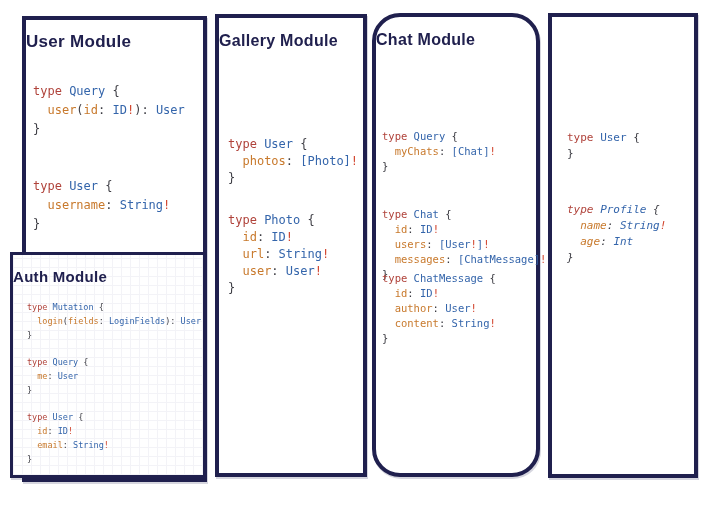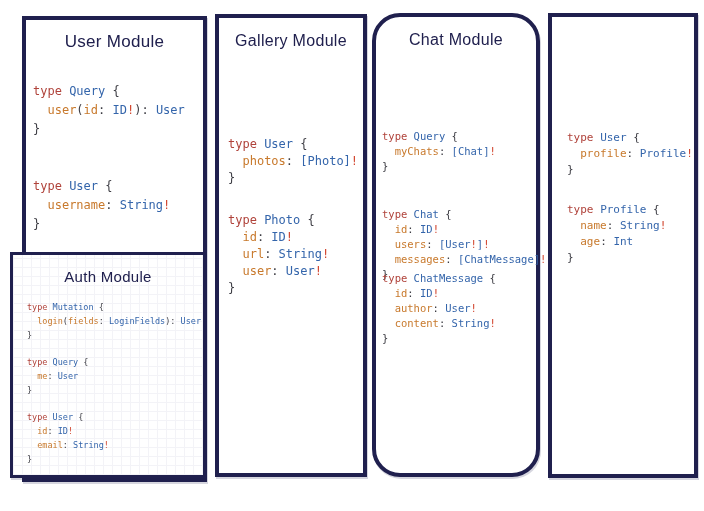--- a/index.html
+++ b/index.html
@@ -29,8 +29,7 @@
   .module-title{
     margin:0;
     padding-top:14px;
-    text-align:center;
-    font-weight:normal;
+    font-weight:bold;
     font-size:16px;
     letter-spacing:0.3px;
     color:var(--navy);

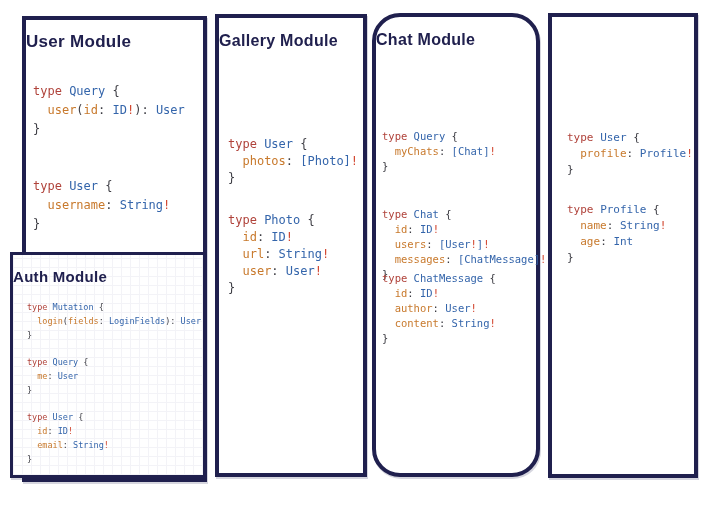--- a/index.html
+++ b/index.html
@@ -97,7 +97,7 @@
   </section>
 
   <section class="module-box" id="box-profile">
-    <div class="code" id="prof-b1"><div><span class="k">type </span><span class="t">User </span><span class="p">{</span></div><div><span class="p">  </span><span class="f">profile</span><span class="p">: </span><span class="t">Profile</span><span class="b">!</span></div><div><span class="p">}</span></div></div>
+    <div class="code" id="prof-b1"><div><span class="k">type </span><span class="t">User </span><span class="p">{</span></div><div><span class="p">}</span></div></div>
     <div class="code" id="prof-b2"><div><span class="k">type </span><span class="t">Profile </span><span class="p">{</span></div><div><span class="p">  </span><span class="f">name</span><span class="p">: </span><span class="t">String</span><span class="b">!</span></div><div><span class="p">  </span><span class="f">age</span><span class="p">: </span><span class="t">Int</span></div><div><span class="p">}</span></div></div>
   </section>
 

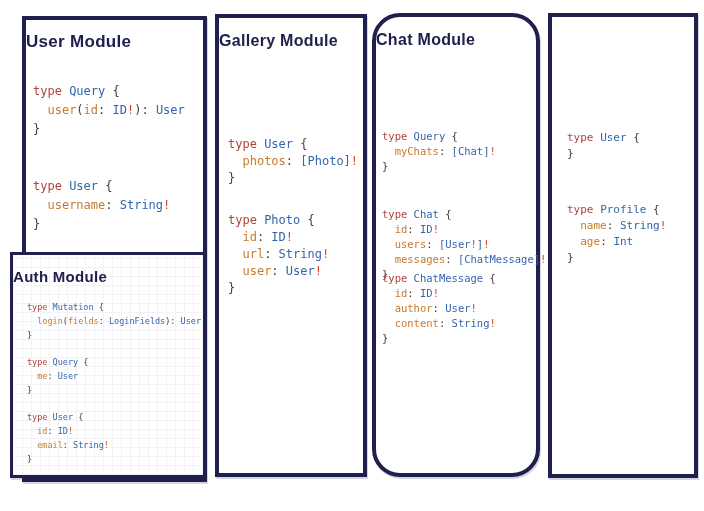--- a/index.html
+++ b/index.html
@@ -63,7 +63,7 @@
   #auth-b1{top:45px;}   #auth-b2{top:100px;}  #auth-b3{top:155px;}
   #gal-b1{top:118px;}   #gal-b2{top:186px;margin-top:8px;}
   #chat-b1{top:112px;}  #chat-b2{top:190px;}  #chat-b3{top:254px;}
-  #prof-b1{top:113px;}  #prof-b2{top:185px;}
+  #prof-b1{top:113px;}  #prof-b2{top:185px;font-style:italic;}
 </style>
 </head>
 <body>

